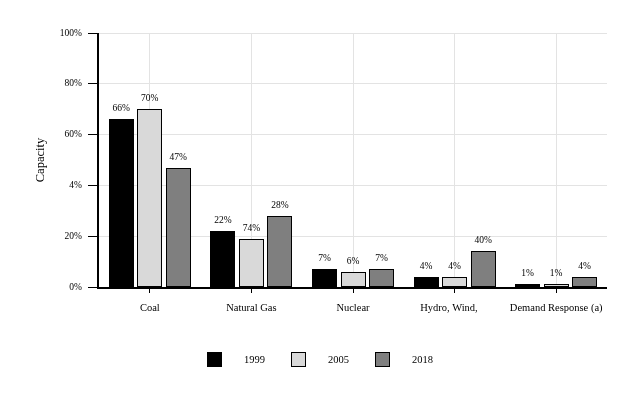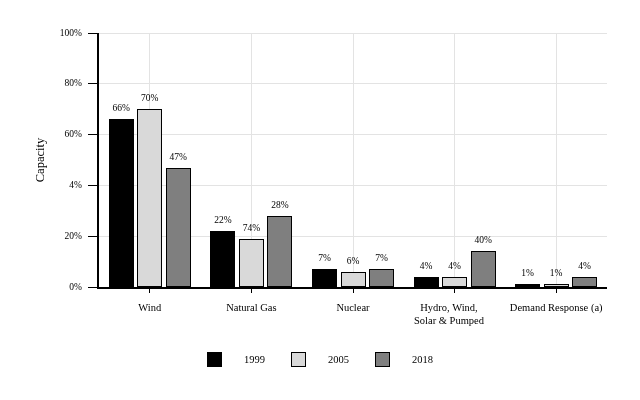--- a/index.html
+++ b/index.html
@@ -131,7 +131,7 @@
       <div class="ytick-label" style="left: 38px; top: 27.5px;">100%</div>
       <div class="tick" style="left: 149.3px; top: 289px; width: 1px; height: 4px; background: rgb(0, 0, 0);"></div>
       <div class="cat-label" style="left: 74.8px; top: 301px;">
-        <span class="cat-line">Wind</span>
+        <span class="cat-line">Coal</span>
       </div>
       <div class="tick" style="left: 250.9px; top: 289px; width: 1px; height: 4px; background: rgb(0, 0, 0);"></div>
       <div class="cat-label" style="left: 176.4px; top: 301px;">

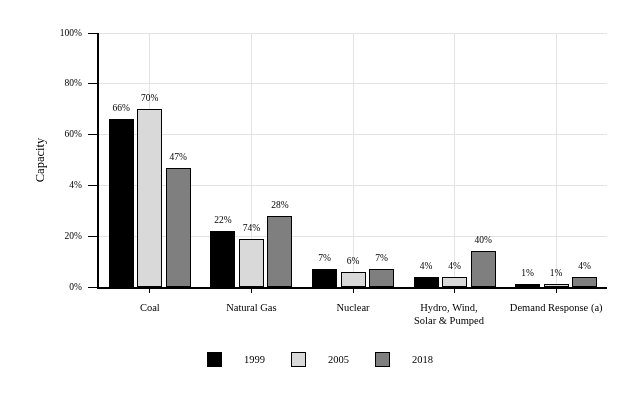--- a/index.html
+++ b/index.html
@@ -144,7 +144,6 @@
       <div class="tick" style="left: 454.1px; top: 289px; width: 1px; height: 4px; background: rgb(0, 0, 0);"></div>
       <div class="cat-label" style="left: 374px; top: 301px;">
         <span class="cat-line">Hydro, Wind,</span>
-        <span class="cat-line">Solar &amp; Pumped</span>
       </div>
       <div class="tick" style="left: 555.7px; top: 289px; width: 1px; height: 4px; background: rgb(0, 0, 0);"></div>
       <div class="cat-label" style="left: 481.2px; top: 301px;">

